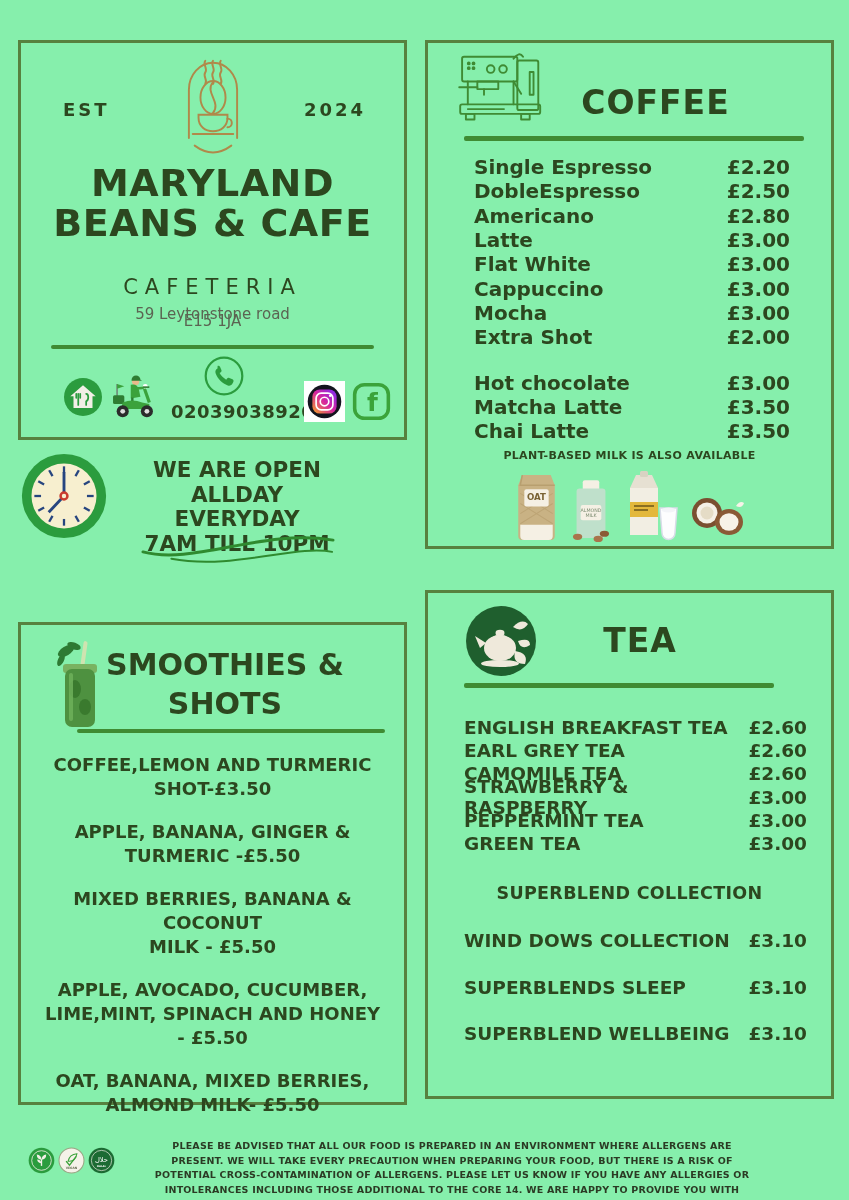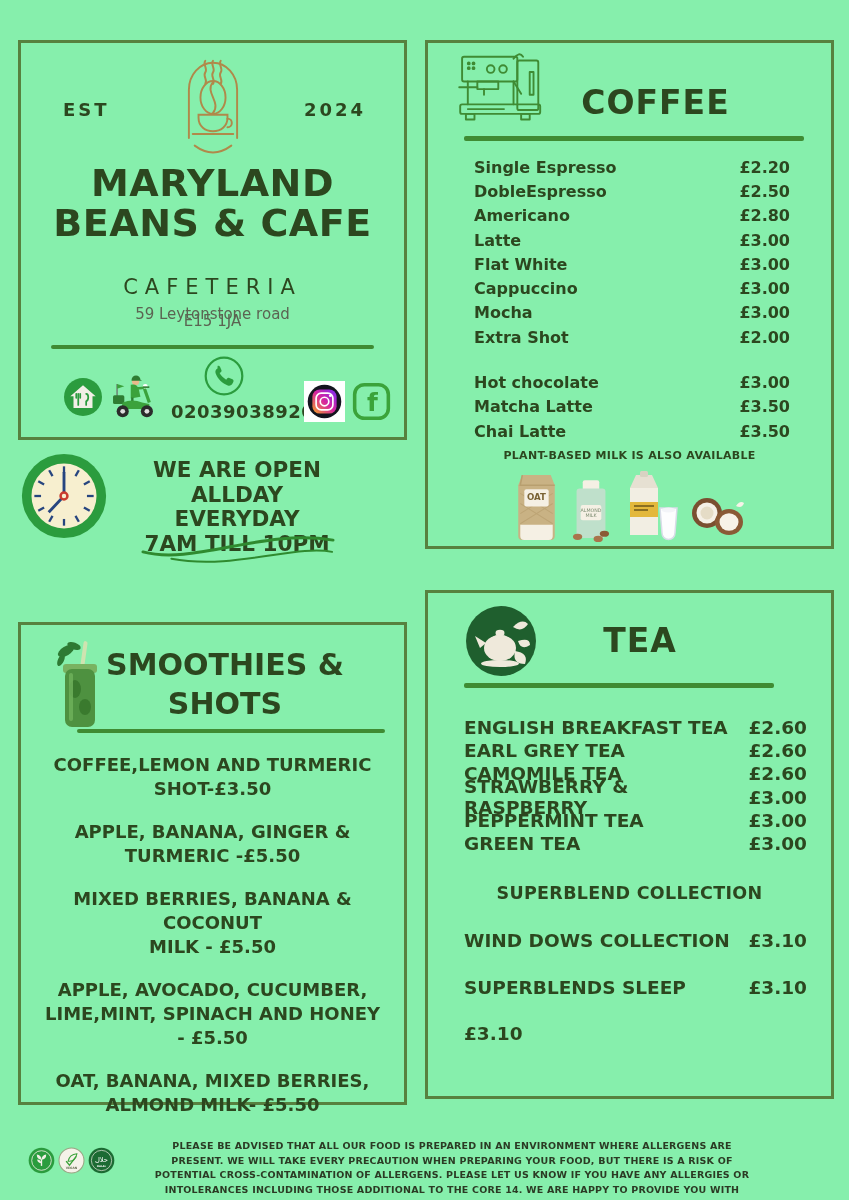--- a/index.html
+++ b/index.html
@@ -26,7 +26,7 @@
   .sec-title{font-weight:bold;font-size:33px;letter-spacing:1px;}
   #coffee-title{top:40px;left:0;right:0;text-align:center;padding-left:52px;}
   .menu-list{position:absolute;left:46px;right:41px;}
-  .mrow{height:24.3px;display:flex;justify-content:space-between;align-items:center;font-size:16px;font-weight:bold;}
+  .mrow{height:24.3px;display:flex;justify-content:space-between;align-items:center;font-size:20px;font-weight:bold;}
   .milk-note{top:406px;left:0;right:0;text-align:center;font-size:11px;font-weight:bold;letter-spacing:.3px;}
   .milk-row{top:426px;left:0;right:0;display:flex;justify-content:center;align-items:flex-end;gap:10px;}
 

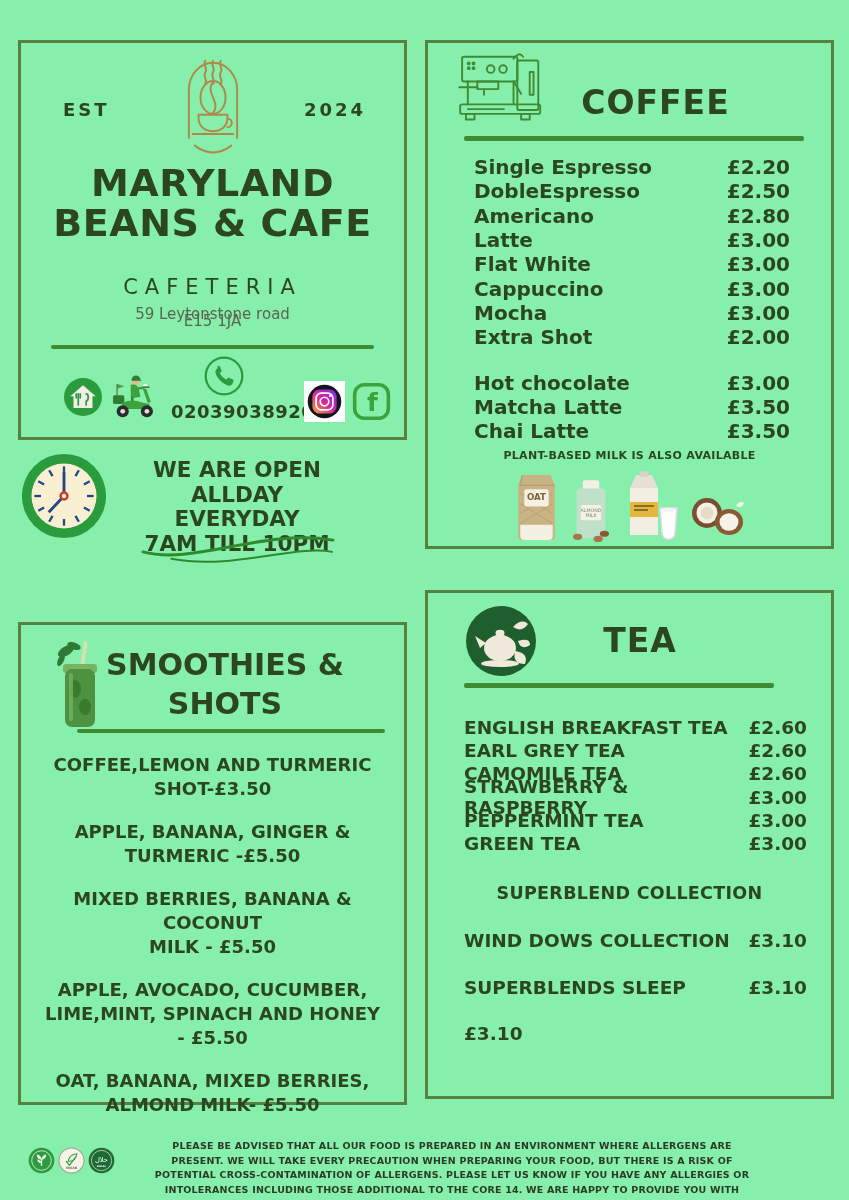--- a/index.html
+++ b/index.html
@@ -372,6 +372,7 @@
           <span>£3.10</span>
         </div>
       <div class="trow">
+          <span>SUPERBLEND WELLBEING</span>
           <span>£3.10</span>
         </div>
     </div>

